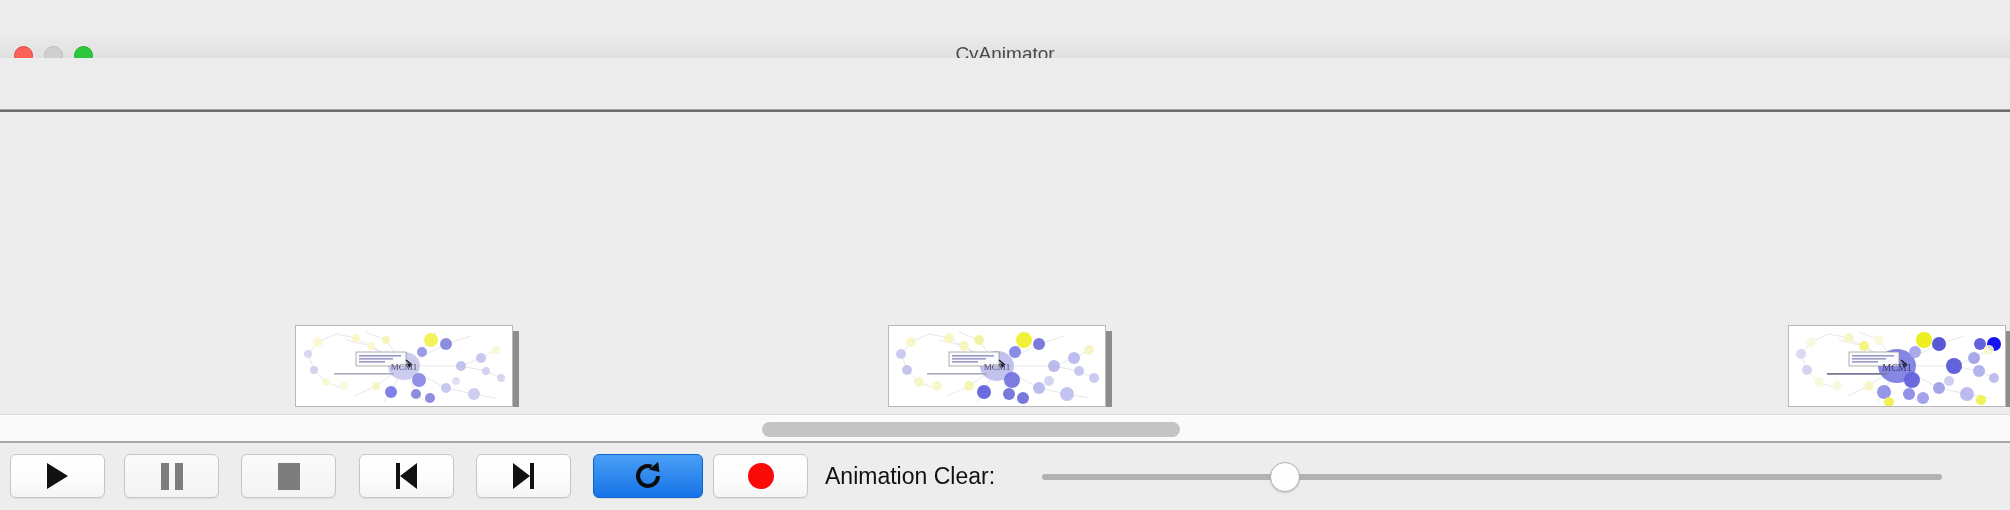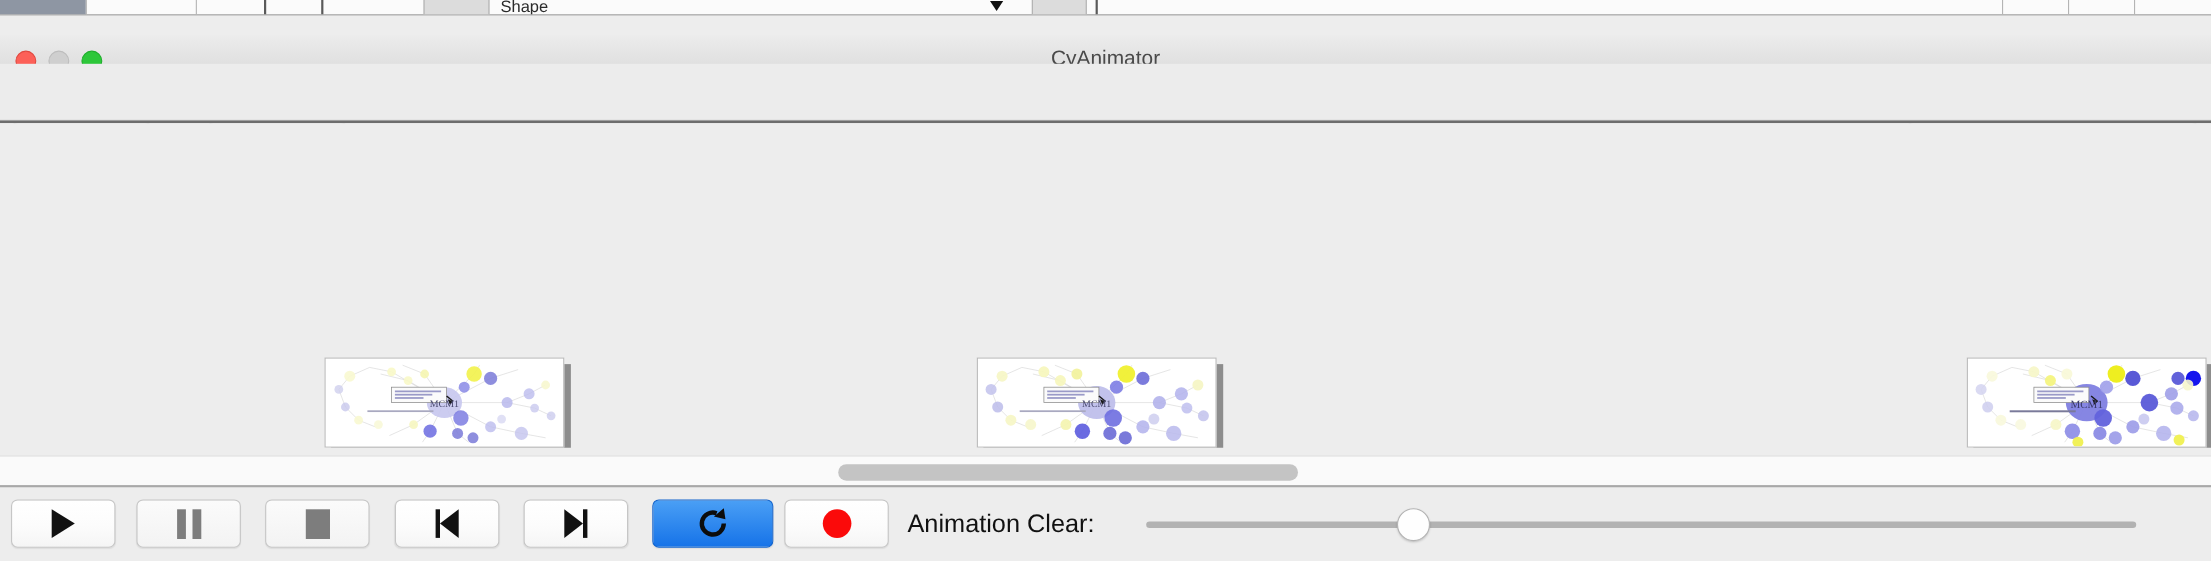--- a/index.html
+++ b/index.html
@@ -192,21 +192,6 @@
 
 <div id="app">
 
-  <div class="bg-strip">
-    <div class="bg-dark"></div>
-    <div class="vline" style="left:78px"></div>
-    <div class="vline" style="left:178px"></div>
-    <div class="vline strong" style="left:240px"></div>
-    <div class="vline strong" style="left:292px"></div>
-    <div class="bgbox" style="left:385px;width:60px"></div>
-    <div class="bglabel" style="left:455px">Shape</div>
-    <div class="tri" style="left:900px"></div>
-    <div class="bgbox" style="left:938px;width:50px"></div>
-    <div class="vline strong" style="left:996px"></div>
-    <div class="vline" style="left:1820px"></div>
-    <div class="vline" style="left:1880px"></div>
-    <div class="vline" style="left:1940px"></div>
-  </div>
 
   <div class="titlebar">
     <div class="title-text">CyAnimator</div>

